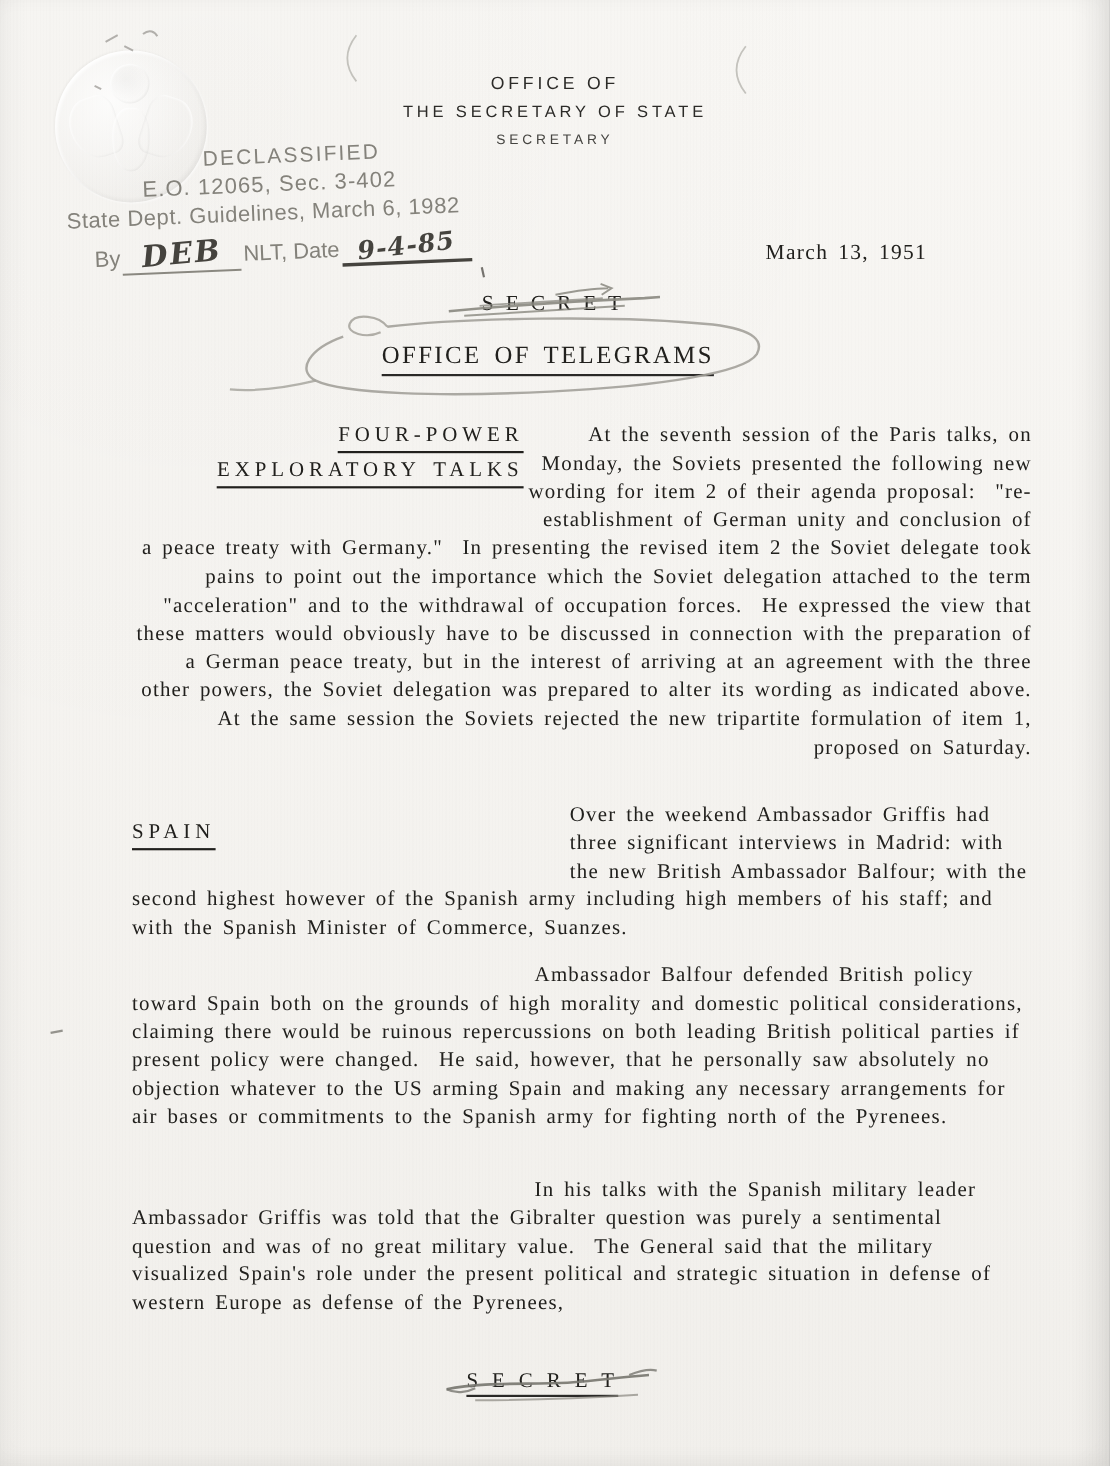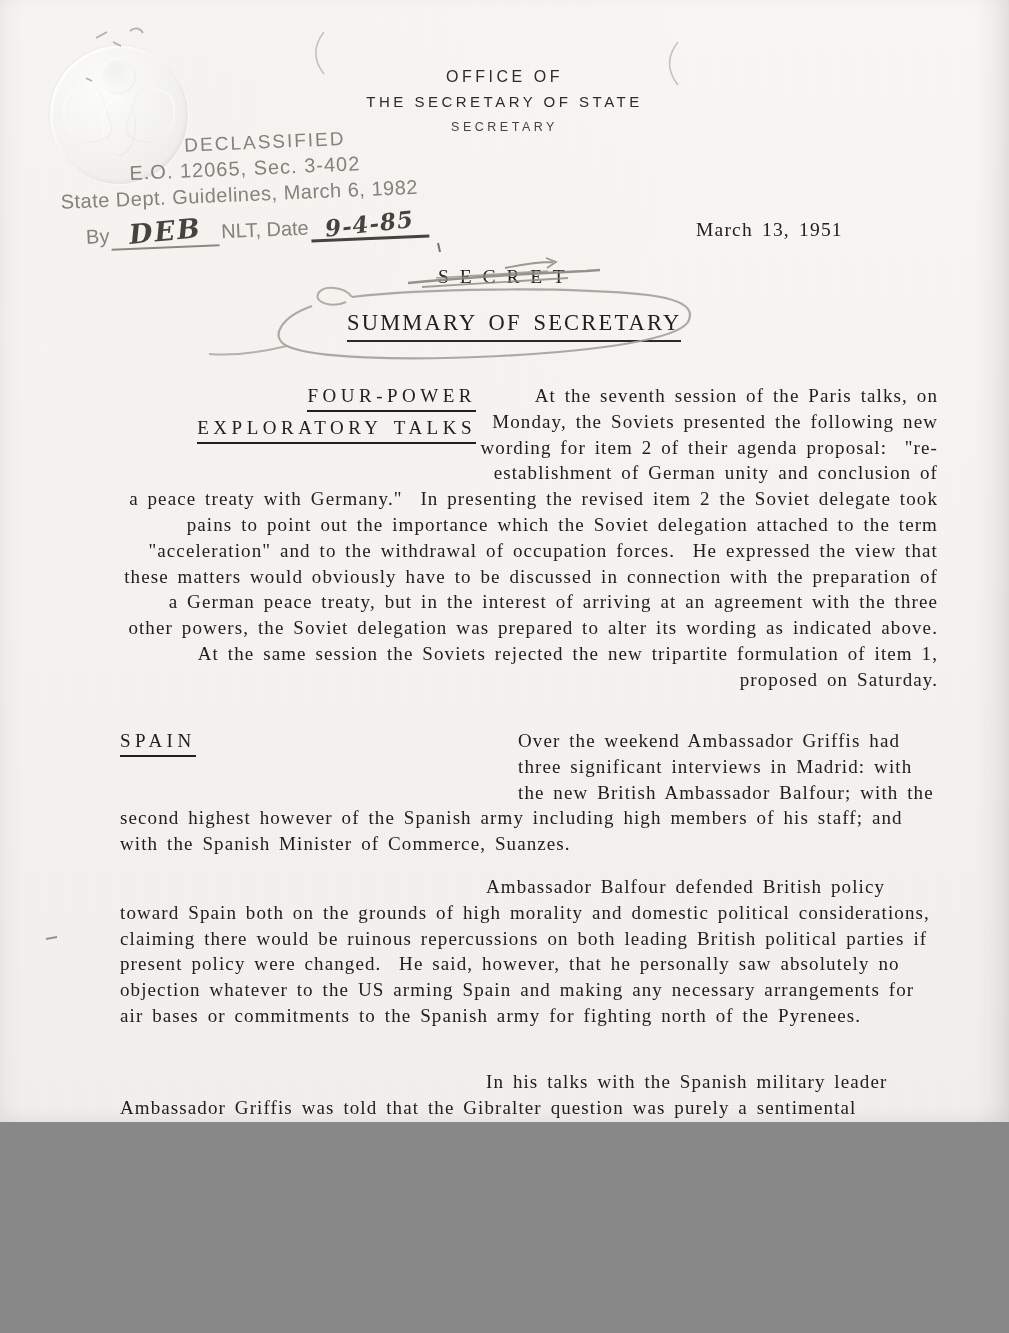--- a/index.html
+++ b/index.html
@@ -5,7 +5,7 @@
   html,body { margin:0; padding:0; background:#888; }
   .paper {
     position:relative;
-    width:1009px; height:1122px;
+    width:1009px; height:1333px;
     margin:0 auto;
     background-color:#f6f4f0;
     background-image:

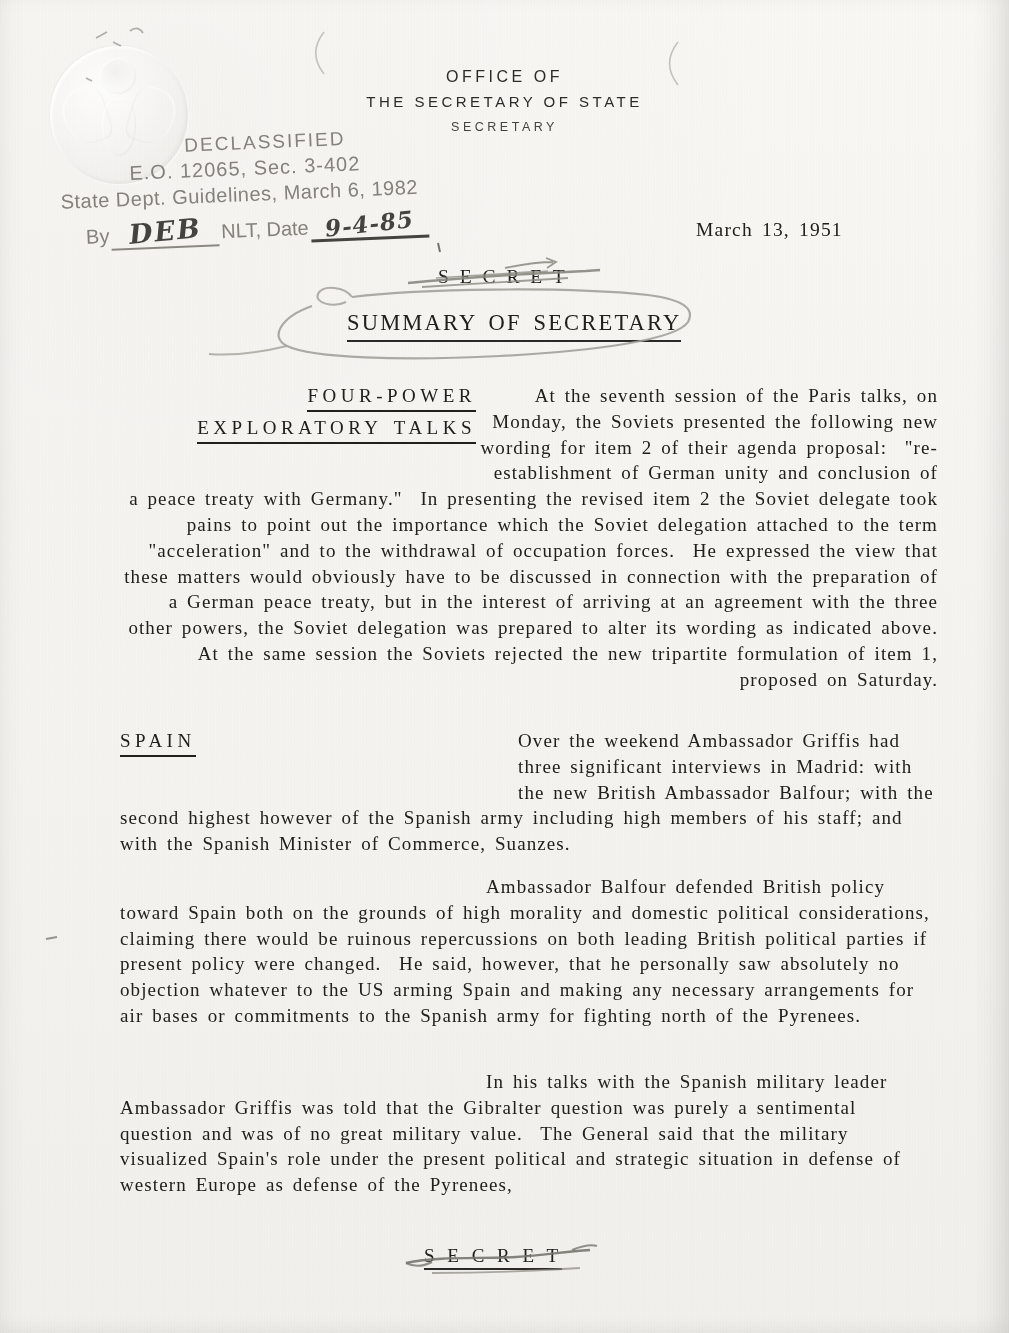--- a/index.html
+++ b/index.html
@@ -134,7 +134,7 @@
 
   <div class="secret-top">S E C R E T</div>
 
-  <div class="doc-title">SUMMARY OF SECRETARY</div>
+  <div class="doc-title">OFFICE OF TELEGRAMS</div>
 
   <div class="para" id="sec-four">
     <div class="hang hang-1">

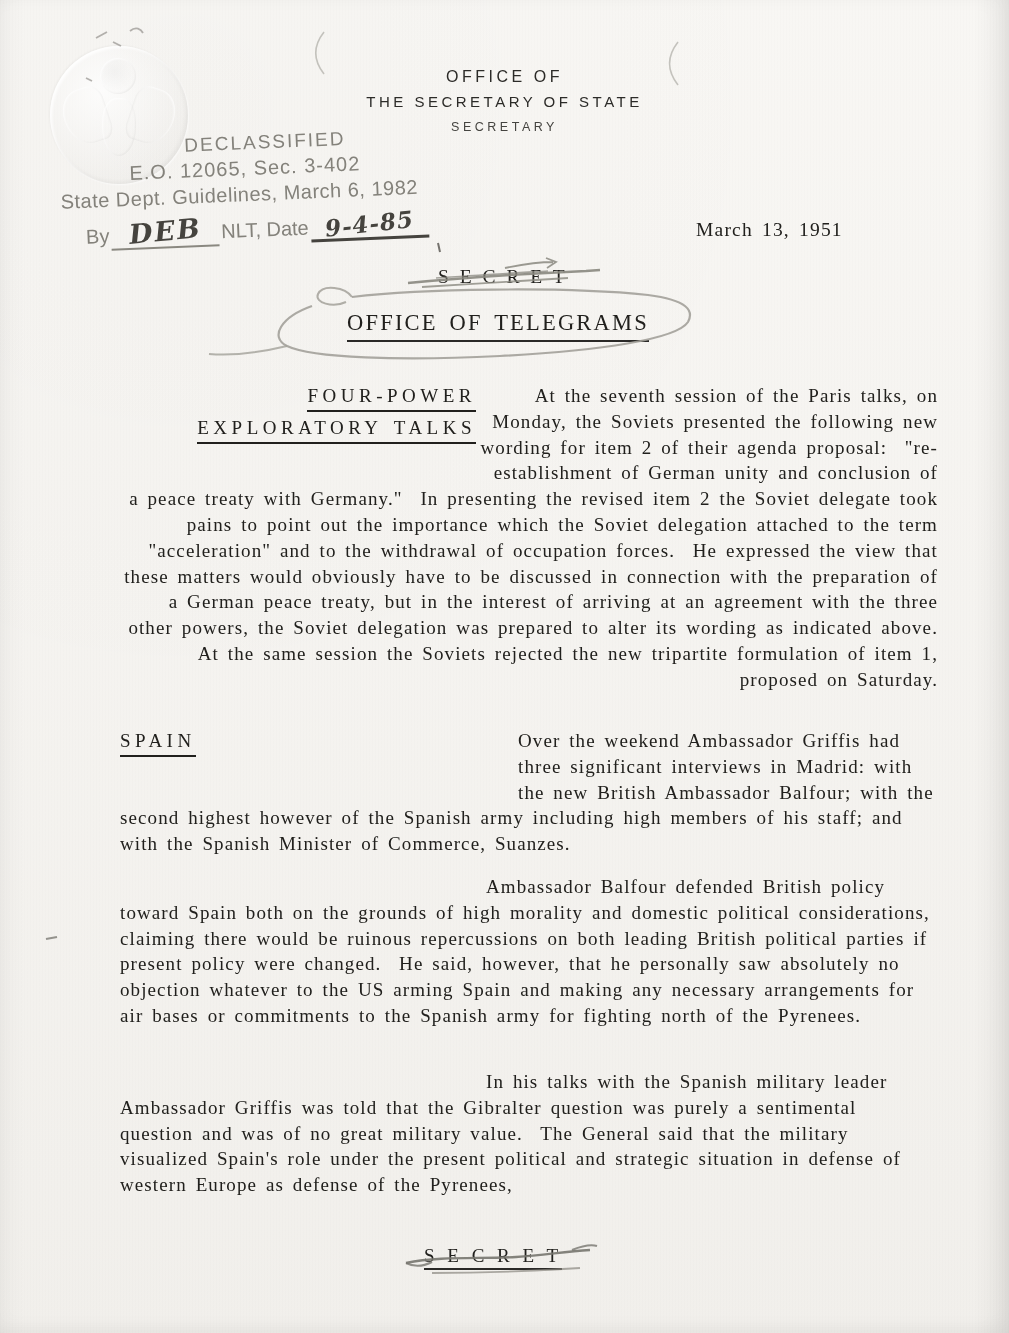--- a/index.html
+++ b/index.html
@@ -87,7 +87,7 @@
   .prewrap { white-space:pre-wrap; }
   .hang { float:left; }
   .hang-1 { width:356px; height:78px; }
-  .hang-2 { width:398px; height:52px; }
+  .hang-2 { width:398px; height:52px;margin-top:16px; }
   .hline {
     display:inline-block; border-bottom:2px solid #21201d; padding-bottom:1px; margin-bottom:3px;
     letter-spacing:4.5px; white-space:nowrap;

